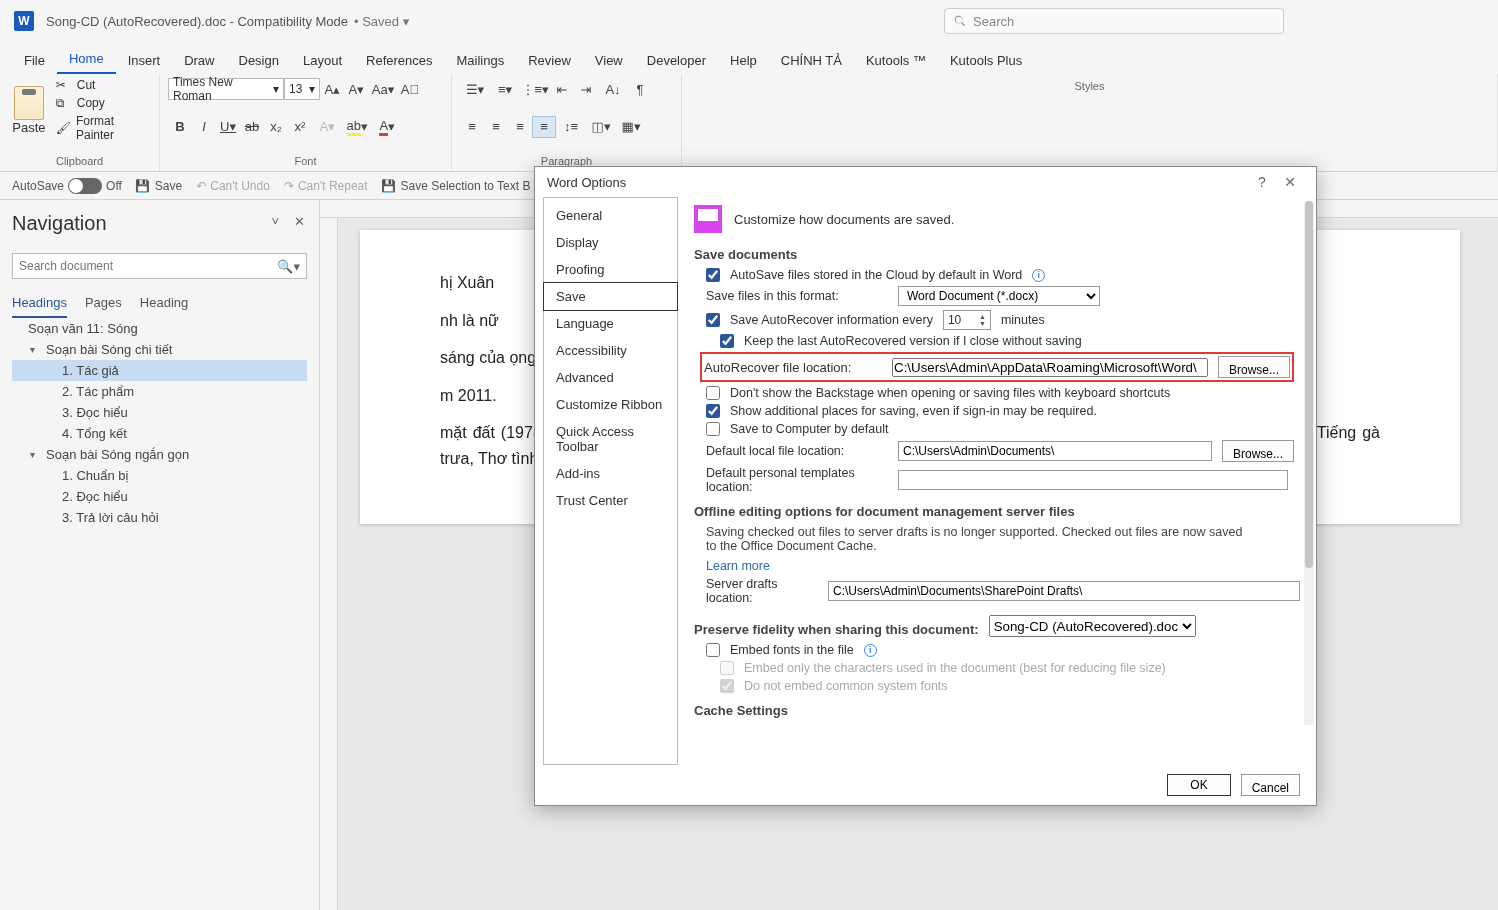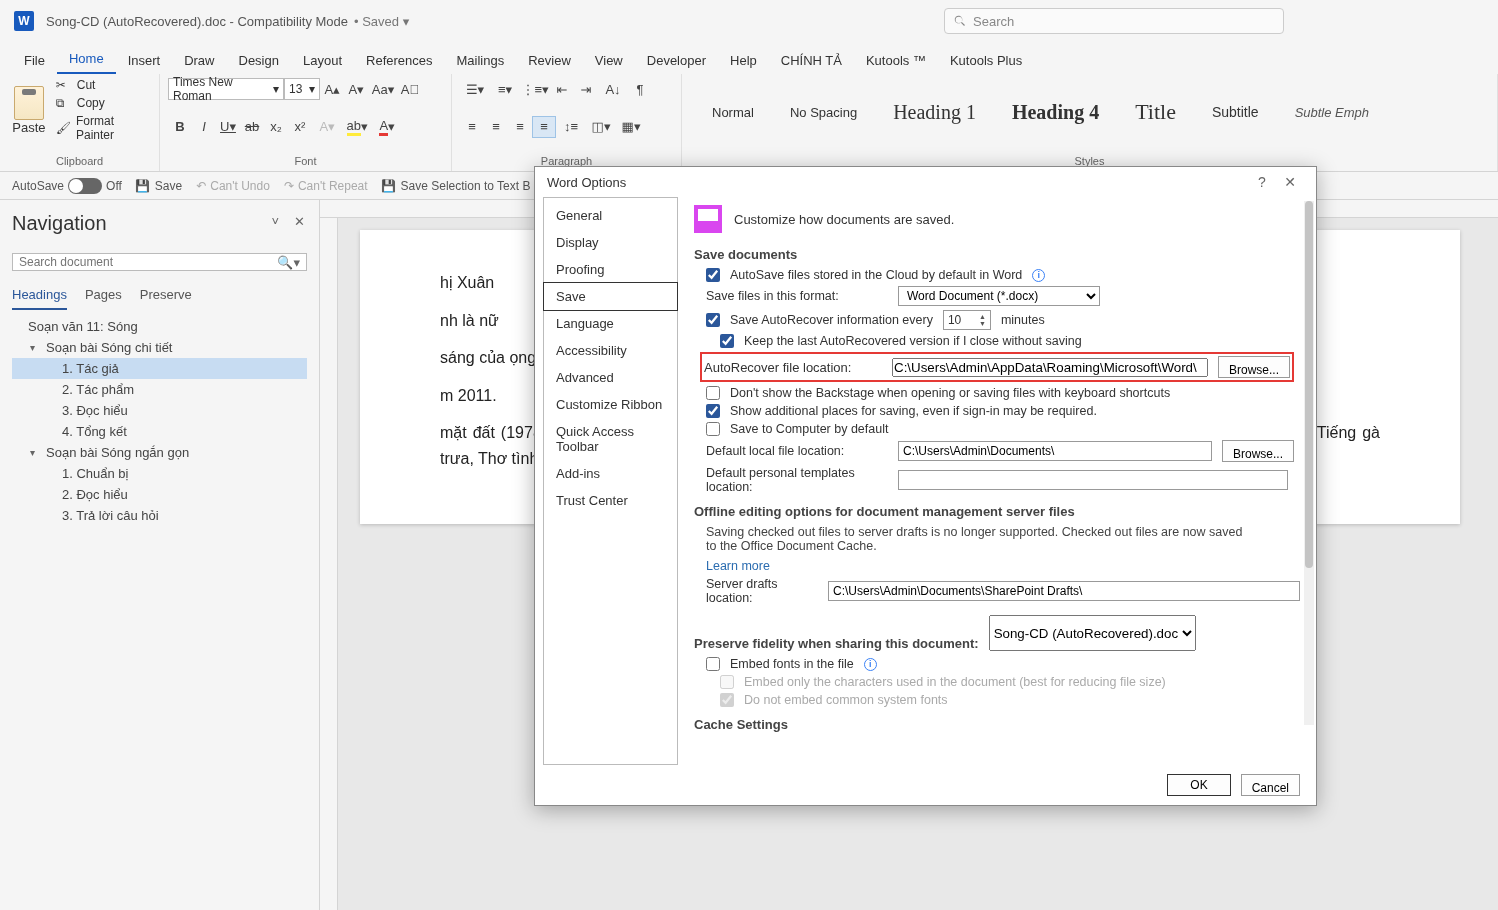--- a/index.html
+++ b/index.html
@@ -221,15 +221,6 @@
   </div>
 
   <div class="rgroup styles-group">
-    <div class="styles-row" id="styles-row">
-        <div class="style-item ">Normal</div>
-        <div class="style-item ">No Spacing</div>
-        <div class="style-item h1">Heading 1</div>
-        <div class="style-item h4">Heading 4</div>
-        <div class="style-item title">Title</div>
-        <div class="style-item subtitle">Subtitle</div>
-        <div class="style-item emph">Subtle Emph</div>
-      </div>
     <div class="rgroup-label">Styles</div>
   </div>
 </div>

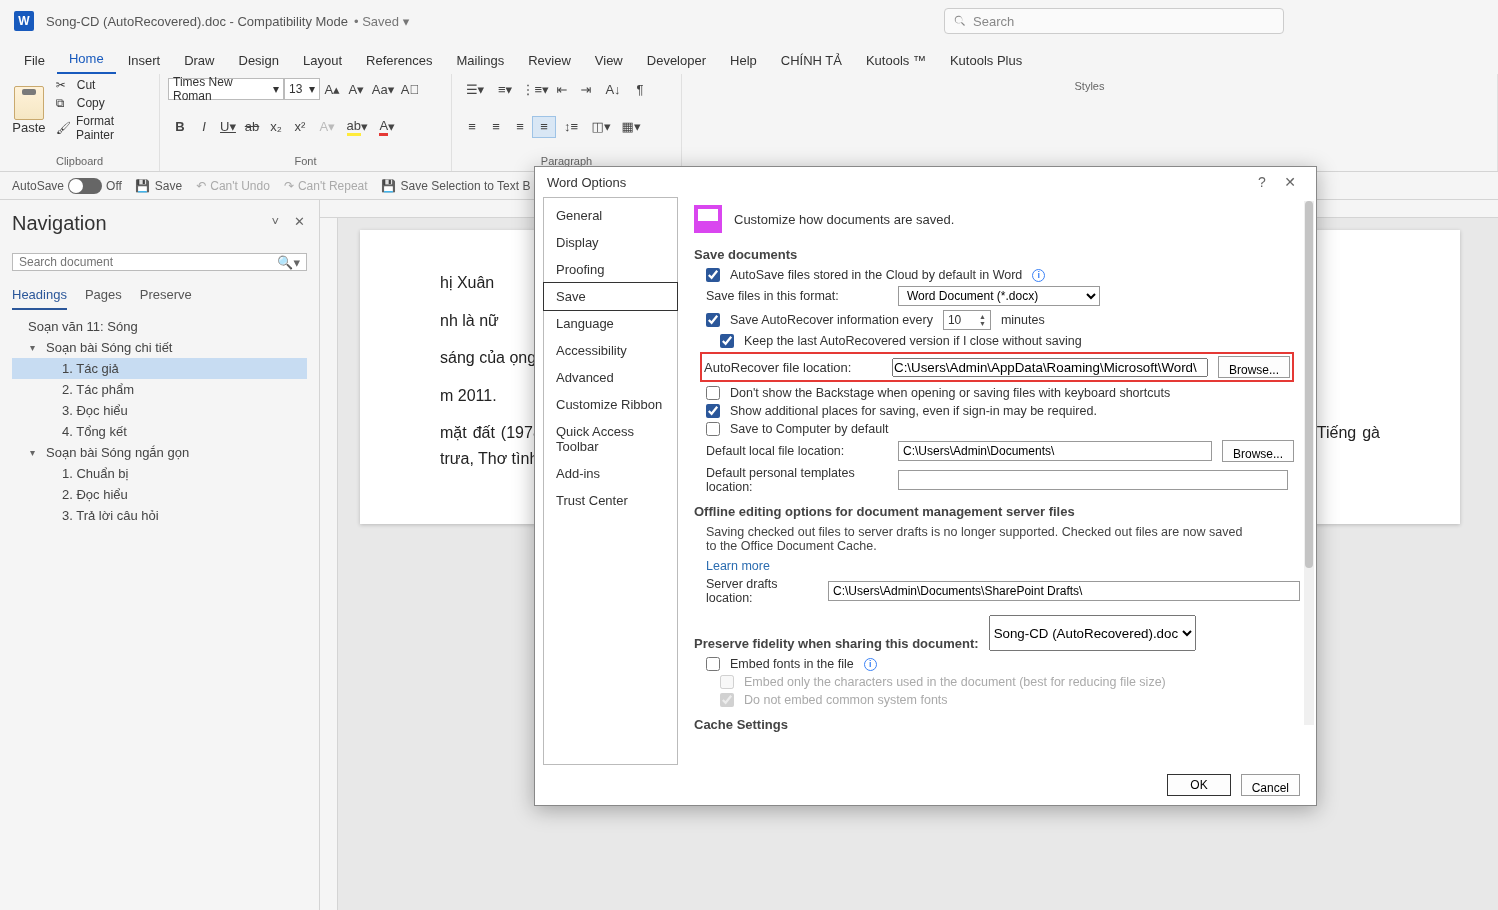--- a/index.html
+++ b/index.html
@@ -59,7 +59,7 @@
 .navpane h2 { font-size: 20px; font-weight: 400; margin-bottom: 8px; }
 .nav-close { position: absolute; right: 40px; top: 14px; cursor: pointer; color: #666; }
 .nav-collapse { position: absolute; right: 14px; top: 14px; cursor: pointer; color: #666; }
-.nav-search { display: flex; align-items: center; border: 1px solid #bbb; background: #fff; height: 18px; padding: 0 6px; margin: 18px 0 10px; }
+.nav-search { display: flex; align-items: center; border: 1px solid #bbb; background: #fff; height: 26px; padding: 0 6px; margin: 18px 0 10px; }
 .nav-search input { border: none; outline: none; flex: 1; font-size: 12px; }
 .nav-tabs { display: flex; gap: 18px; font-size: 13px; margin-bottom: 6px; }
 .nav-tab { padding: 6px 0; cursor: pointer; color: #555; }

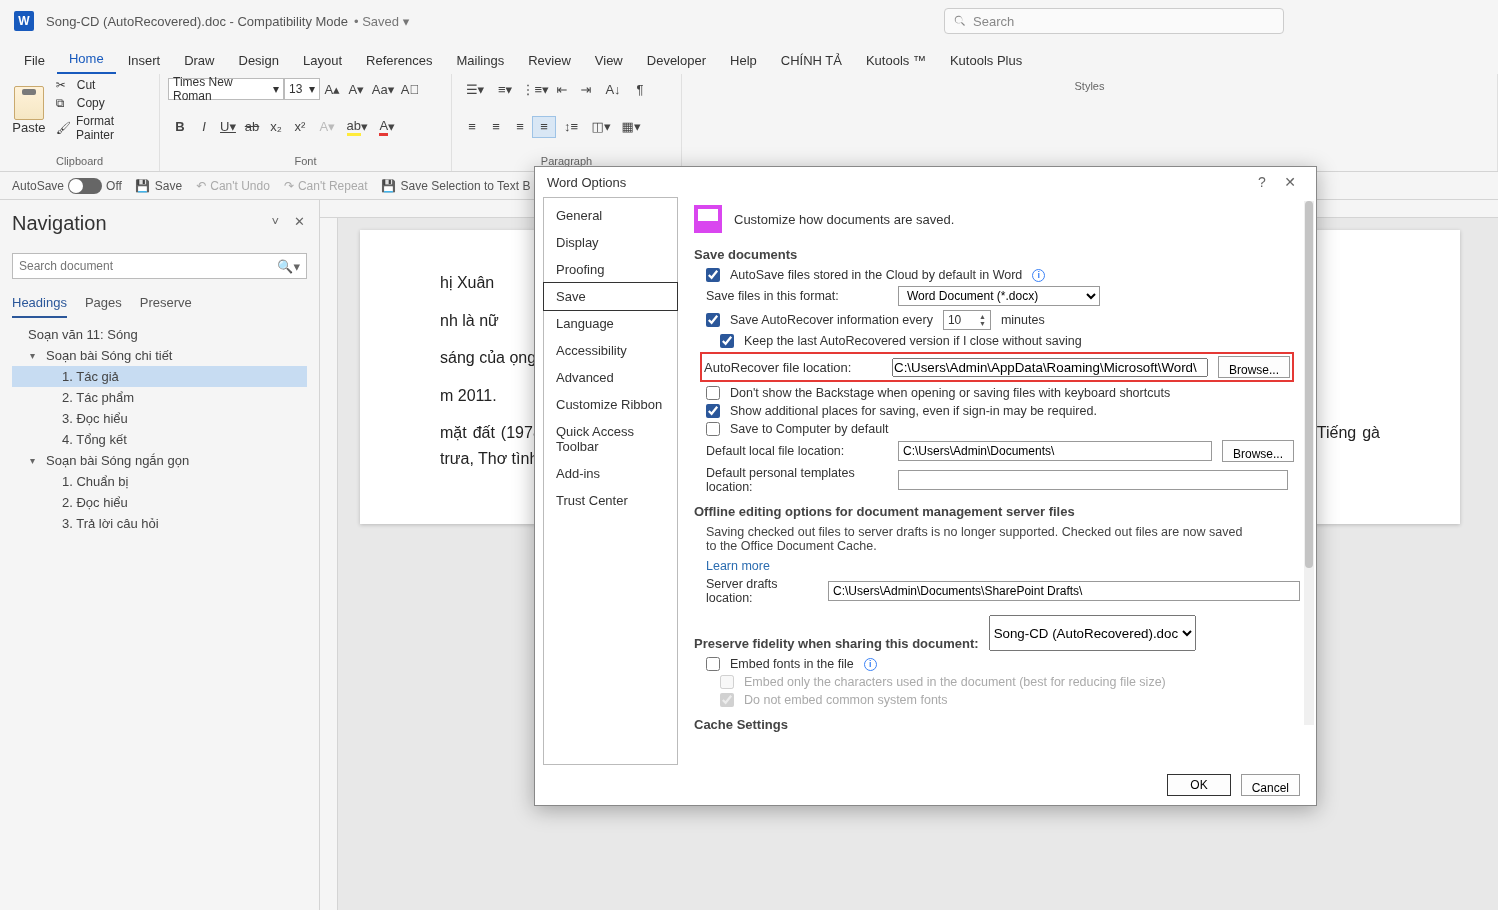--- a/index.html
+++ b/index.html
@@ -61,7 +61,7 @@
 .nav-collapse { position: absolute; right: 14px; top: 14px; cursor: pointer; color: #666; }
 .nav-search { display: flex; align-items: center; border: 1px solid #bbb; background: #fff; height: 26px; padding: 0 6px; margin: 18px 0 10px; }
 .nav-search input { border: none; outline: none; flex: 1; font-size: 12px; }
-.nav-tabs { display: flex; gap: 18px; font-size: 13px; margin-bottom: 6px; }
+.nav-tabs { display: flex; gap: 18px; font-size: 13px; }
 .nav-tab { padding: 6px 0; cursor: pointer; color: #555; }
 .nav-tab.active { color: #2b579a; border-bottom: 2px solid #2b579a; }
 .nav-tree { font-size: 13px; color: #444; }

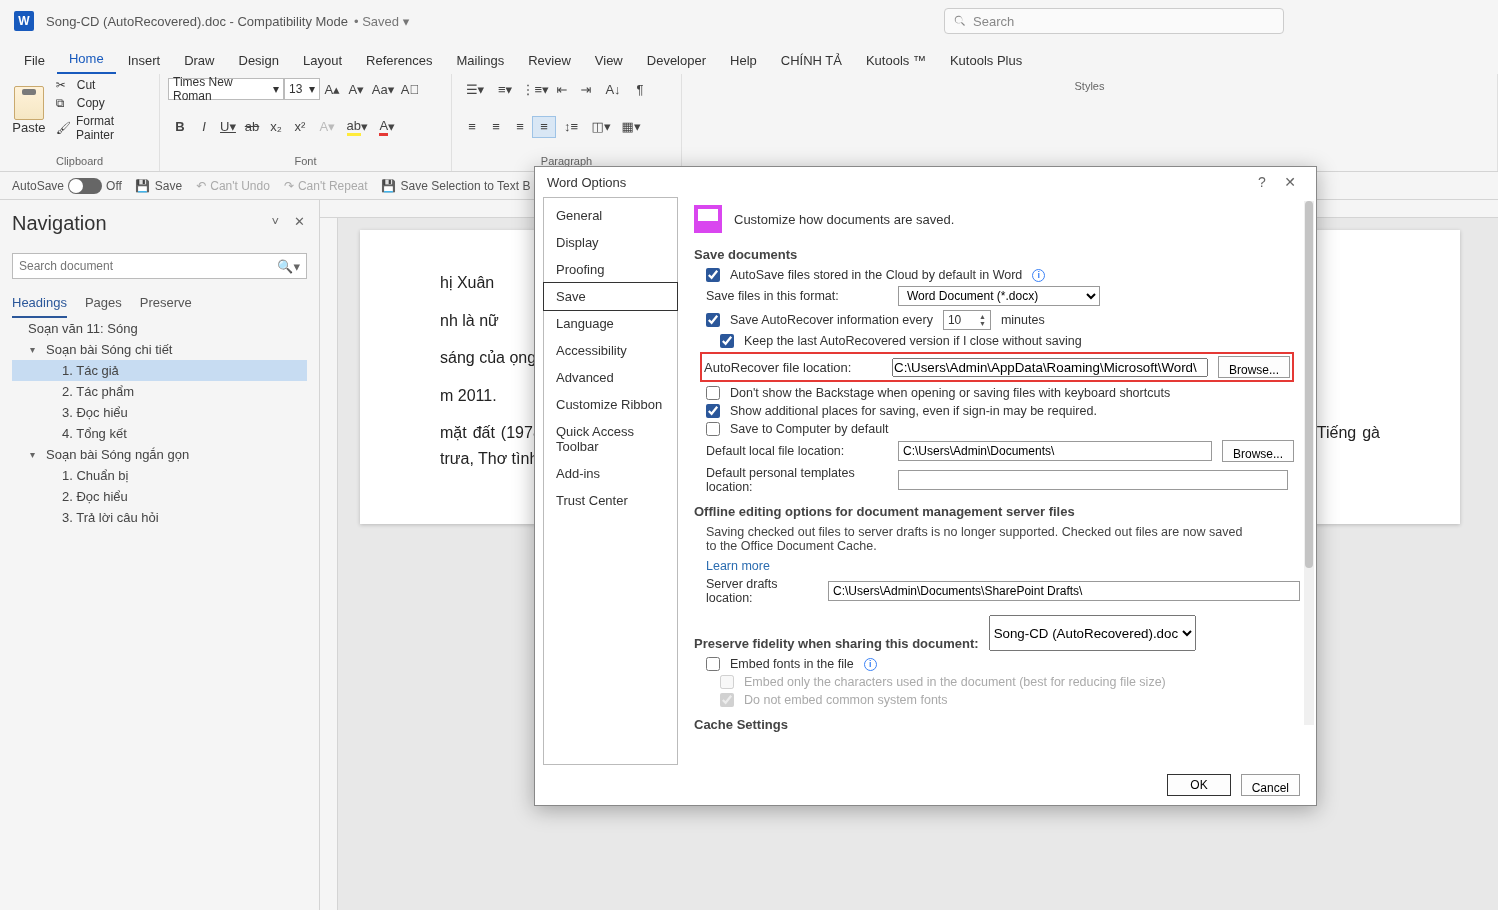--- a/index.html
+++ b/index.html
@@ -261,7 +261,7 @@
     <div class="nav-tabs" id="nav-tabs">
         <div class="nav-tab active">Headings</div>
         <div class="nav-tab">Pages</div>
-        <div class="nav-tab">Preserve</div>
+        <div class="nav-tab">Heading</div>
       </div>
     <div class="nav-tree" id="nav-tree">
         <div class="node l1"><span>Soạn văn 11: Sóng</span></div>

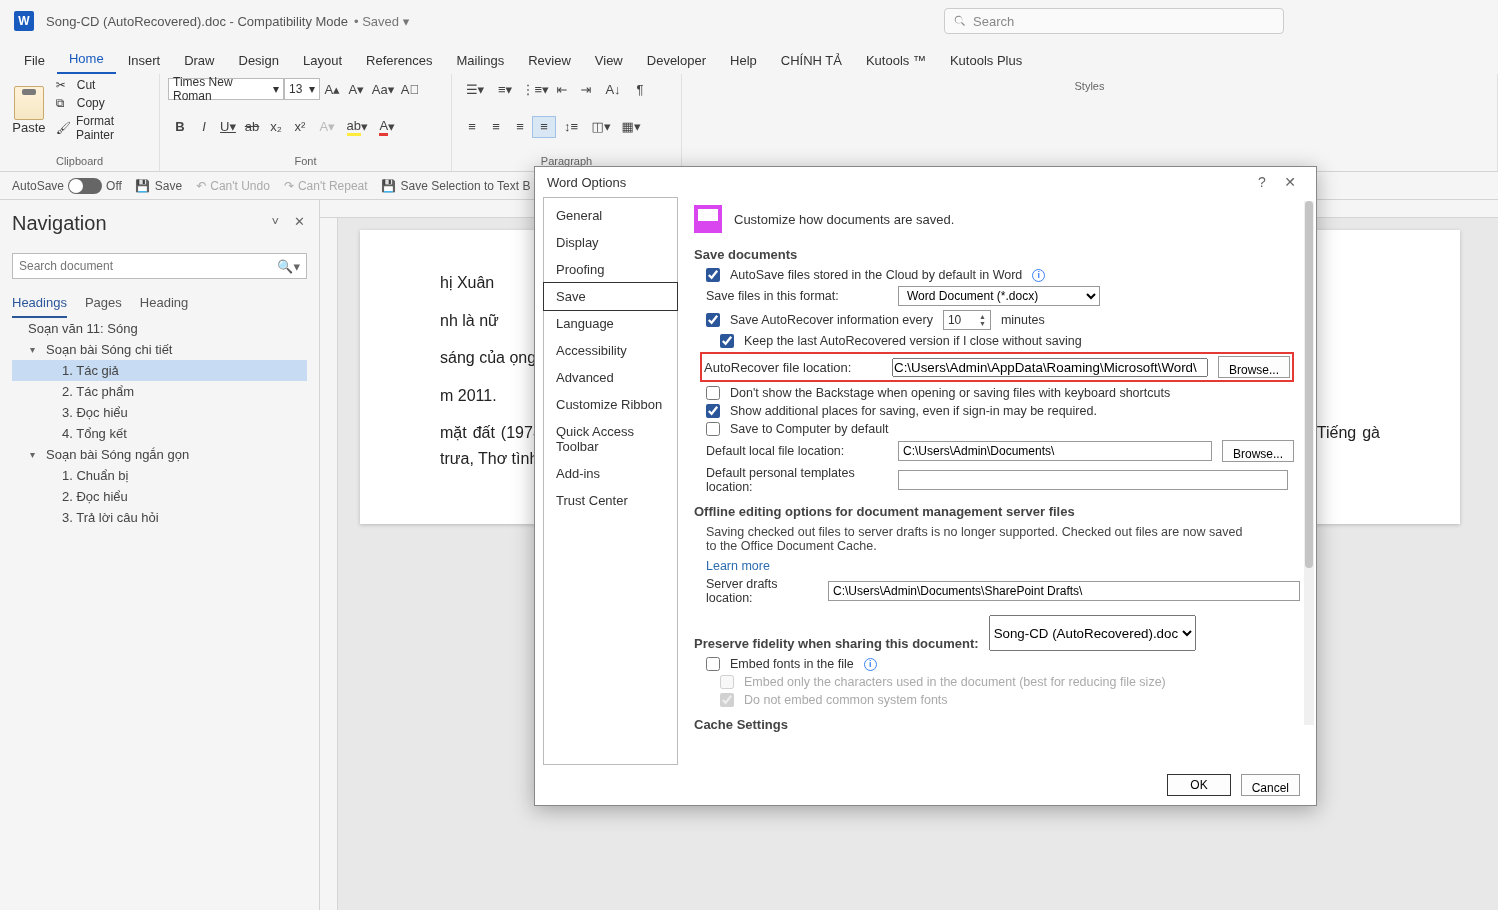--- a/index.html
+++ b/index.html
@@ -383,7 +383,7 @@
 
       <div class="sect-title" style="display:flex;align-items:flex-end;gap:10px">
         <span>Preserve fidelity when sharing this document:</span>
-        <select style="font-weight:normal;height:36px"><option>Song-CD (AutoRecovered).doc</option></select>
+        <select style="font-weight:normal;height:22px"><option>Song-CD (AutoRecovered).doc</option></select>
       </div>
       <div class="form-row">
         <input type="checkbox" style="">

